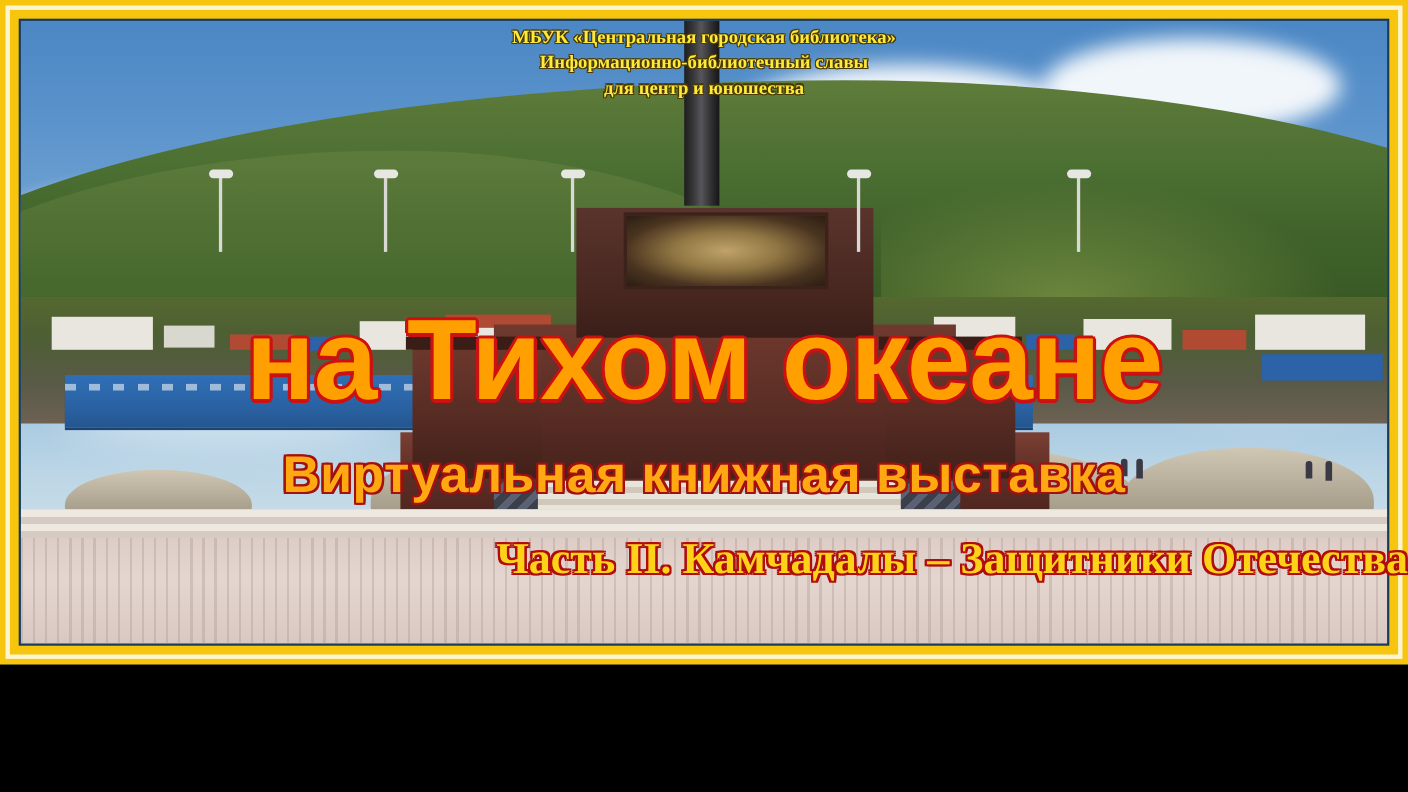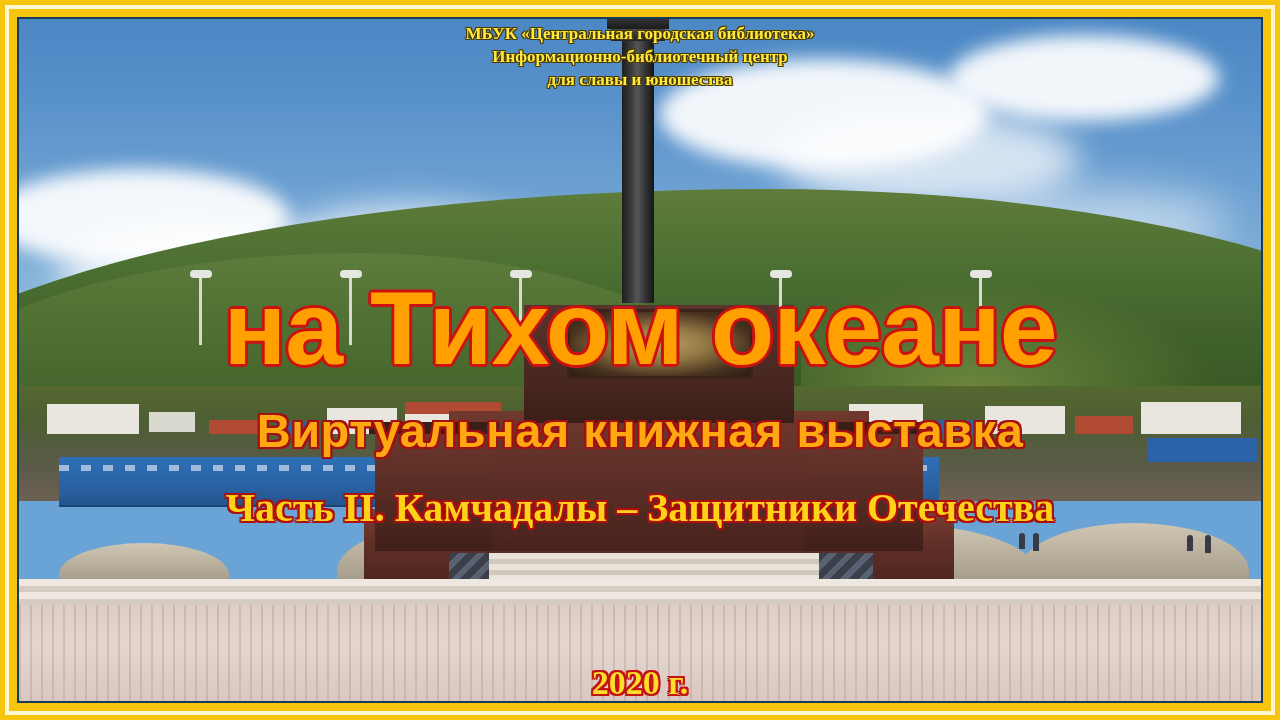--- a/index.html
+++ b/index.html
@@ -7,7 +7,7 @@
   body{width:1280px;height:720px;overflow:hidden;font-family:"Liberation Sans",sans-serif;}
 
   
-  .slide{position:relative;width:1280px;height:720px;overflow:hidden;background:#f6c800;}
+  .slide{position:relative;width:1280px;height:604px;overflow:hidden;background:#f6c800;}
   .frame-gold{position:absolute;inset:0;background:#f7c50d;}
   .frame-white{position:absolute;left:5px;top:5px;right:5px;bottom:5px;background:#fdf5d0;}
   .frame-gold2{position:absolute;left:9px;top:9px;right:9px;bottom:9px;background:#f7c50d;}

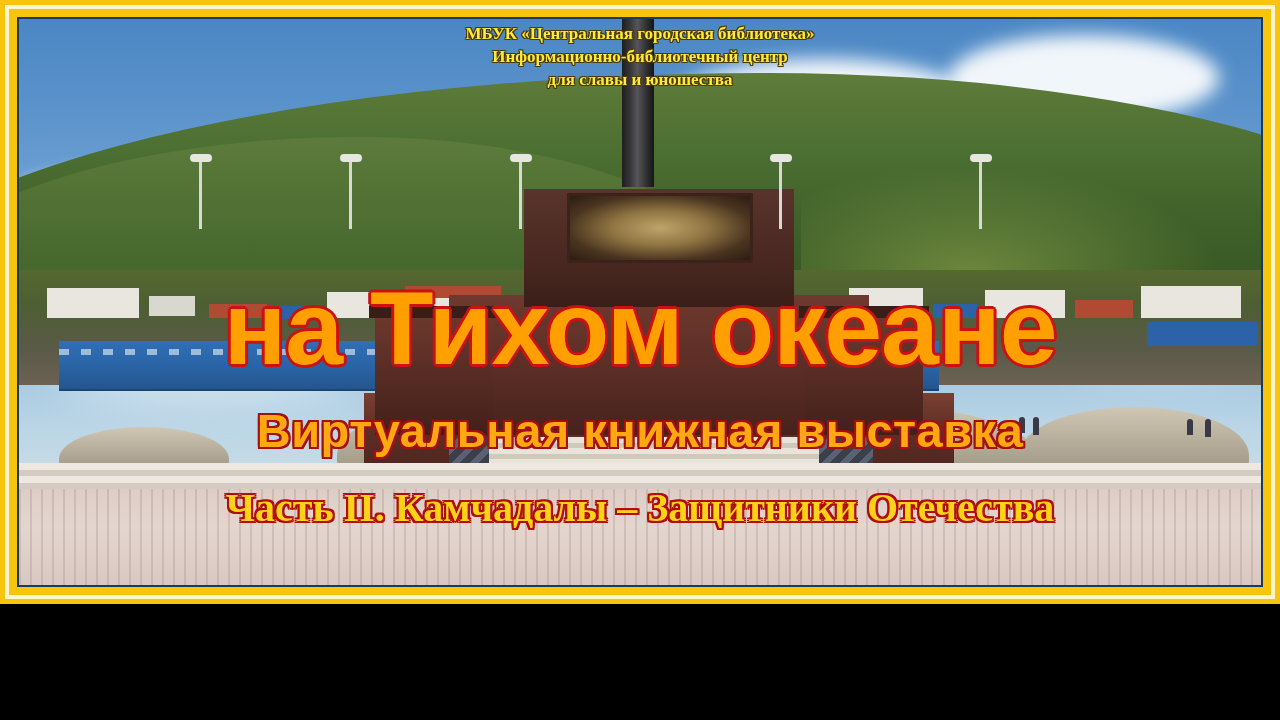--- a/index.html
+++ b/index.html
@@ -222,7 +222,7 @@
 
   <div class="txt org-head">
     <div>МБУК «Центральная городская библиотека»</div>
-    <div>Информационно-библиотечный центр</div>
+    <div>Информационно-библиотечный славы</div>
     <div>для славы и юношества</div>
   </div>
 

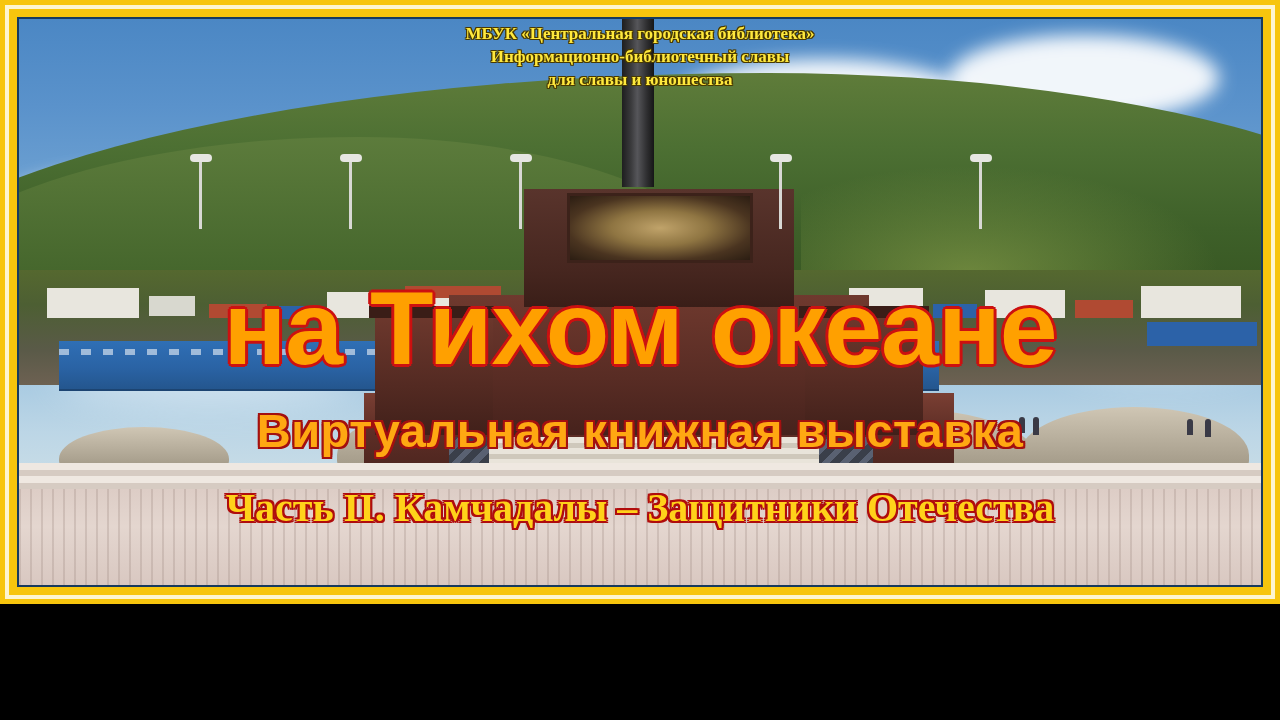--- a/index.html
+++ b/index.html
@@ -223,7 +223,7 @@
   <div class="txt org-head">
     <div>МБУК «Центральная городская библиотека»</div>
     <div>Информационно-библиотечный славы</div>
-    <div>для славы и юношества</div>
+    <div>для центр и юношества</div>
   </div>
 
   <div class="txt title-main title-2">на Тихом океане</div>

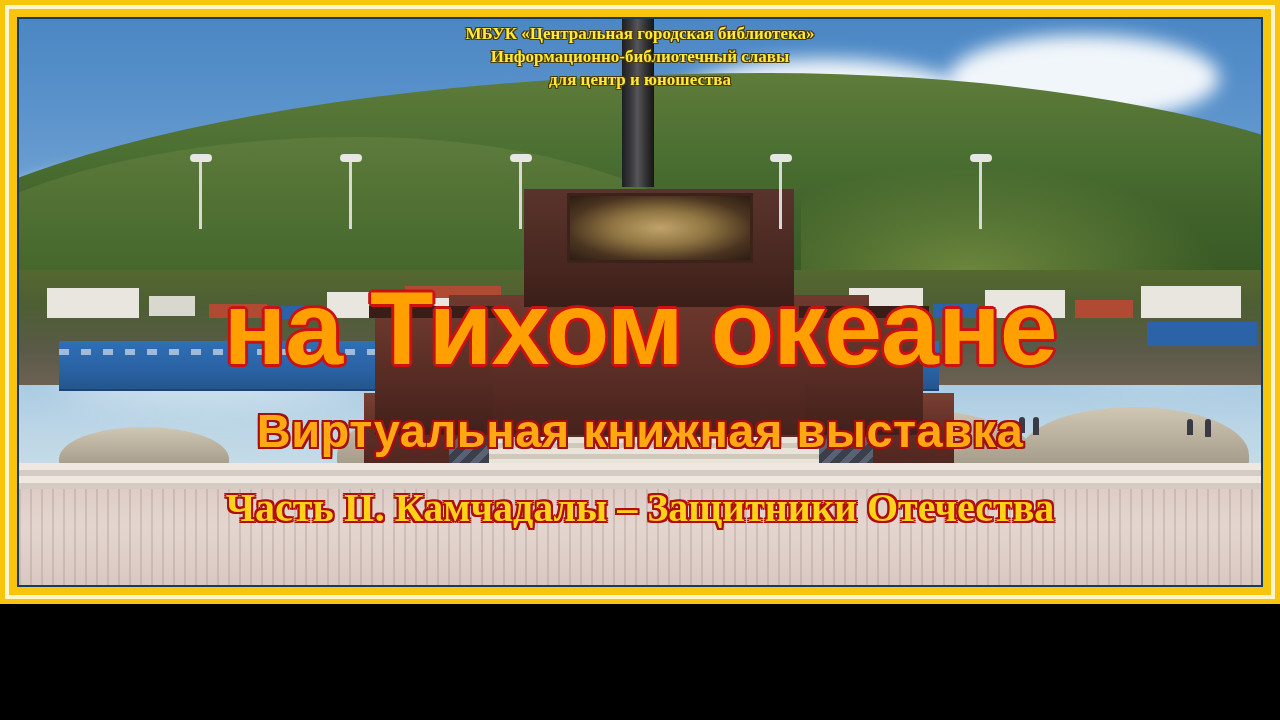--- a/index.html
+++ b/index.html
@@ -120,7 +120,7 @@
              line-height:44px;color:#ffd21a;
              text-shadow:
                -2px 0 #b00d0d, 2px 0 #b00d0d, 0 -2px #b00d0d, 0 2px #b00d0d,
-               -2px -2px #b00d0d, 2px -2px #b00d0d, -2px 2px #b00d0d, 2px 2px #b00d0d;}
+               -2px -2px #b00d0d, 2px -2px #b00d0d, -2px 2px #b00d0d, 2px 2px #b00d0d; text-align: right;}
 
   .year{top:664px;font-family:"Liberation Serif",serif;font-weight:bold;font-size:34px;
         line-height:38px;color:#ffdd2a;

